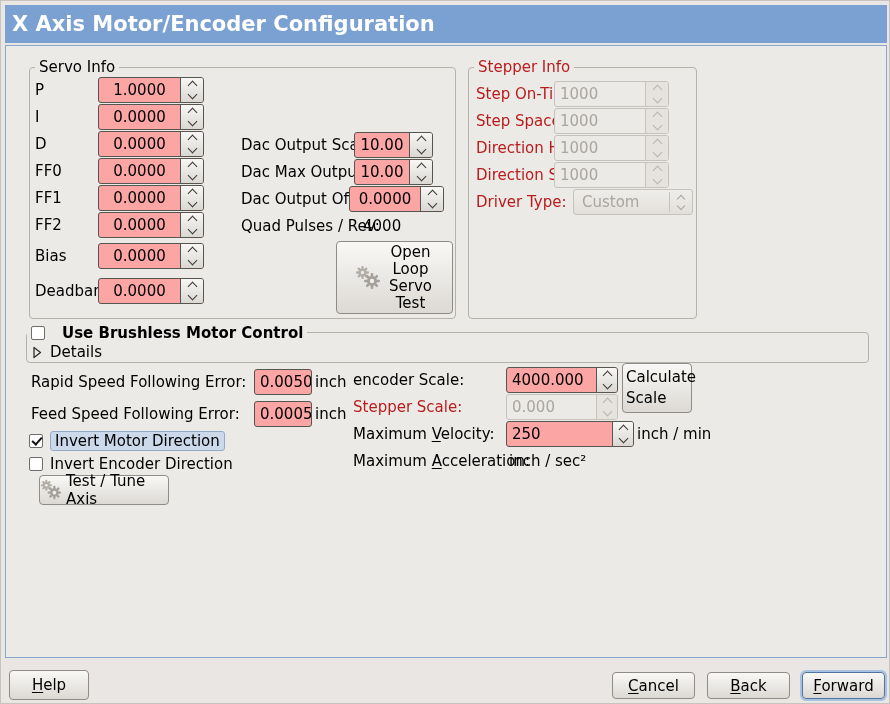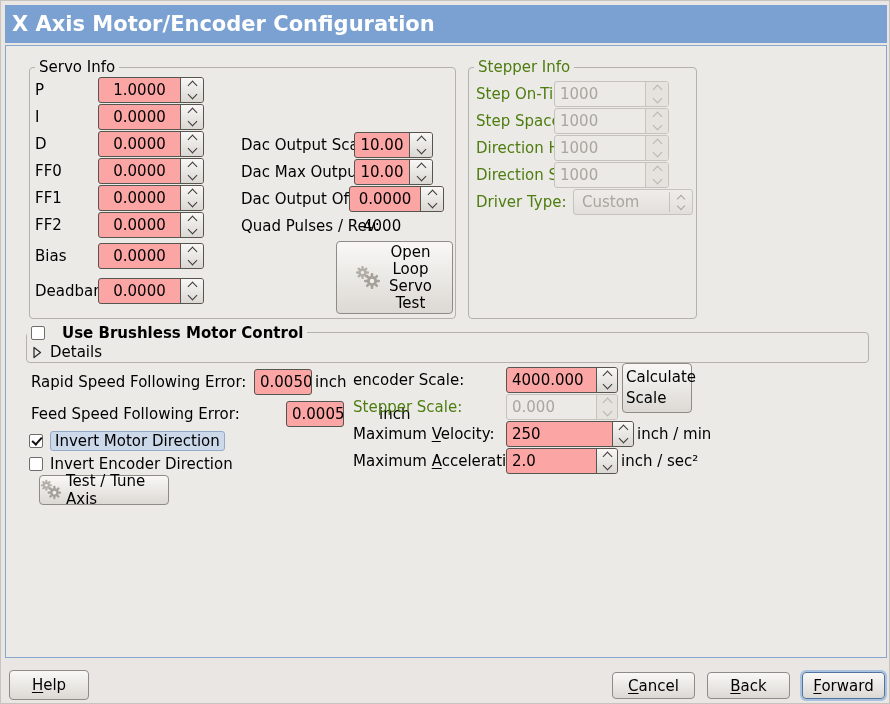--- a/index.html
+++ b/index.html
@@ -11,7 +11,7 @@
   .gtk-frame{position:absolute;border:1px solid #b5b1ab;border-radius:4px;box-sizing:border-box;}
   .legend{position:absolute;background:#ECEAE7;padding:0 4px;font-size:15px;white-space:nowrap;line-height:16px;}
   .lbl{font-size:15px;white-space:nowrap;color:#000;}
-  .dis{color:#4d7c0f;}
+  .dis{color:#b91c1c;}
   .row{position:absolute;display:flex;align-items:center;height:26px;}
   
   .spin{display:flex;height:26px;box-sizing:border-box;border:1px solid #57554f;border-radius:3px;background:#fca5a5;overflow:hidden;}

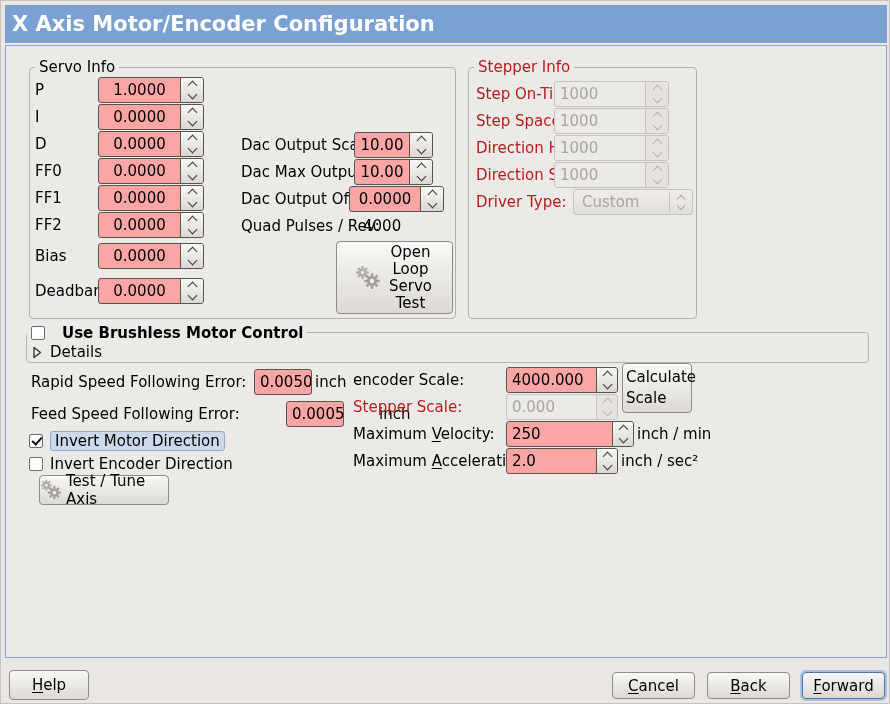--- a/index.html
+++ b/index.html
@@ -333,7 +333,7 @@
     </div>
     <span class="lbl unit">inch</span>
   </div>
-  <div class="row" style="left:30px;top:400px;gap:32px;">
+  <div class="row" style="left:30px;top:400px;">
     <span class="lbl" style="width:223px;">Feed Speed Following Error:</span>
     <div class="spin" style="width:58px;">
       <span class="entry">0.0005</span>

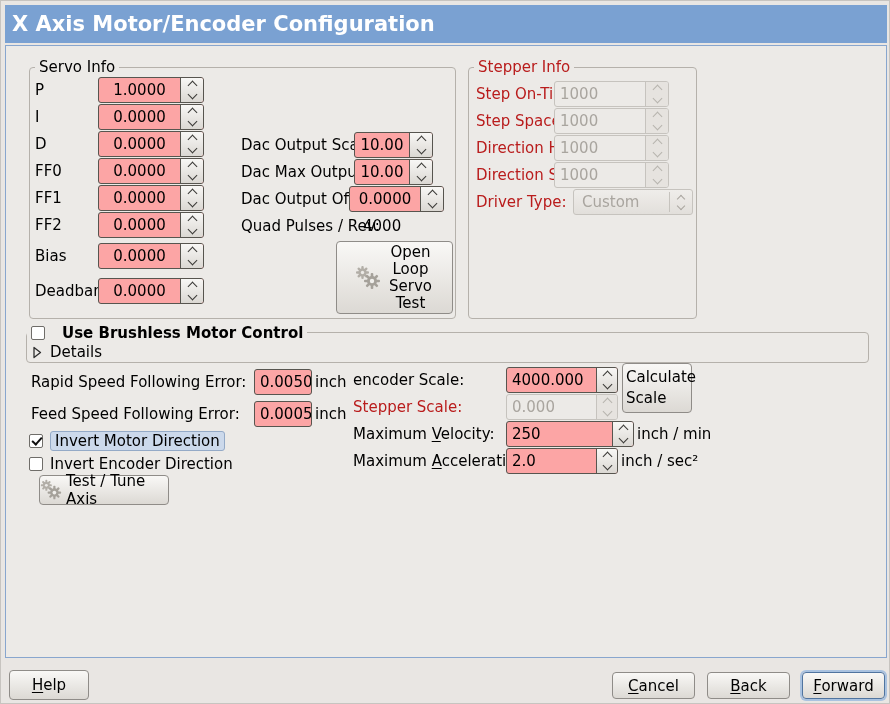--- a/index.html
+++ b/index.html
@@ -423,17 +423,6 @@
   </div>
   <div class="row" style="left:352px;top:447px;">
     <span class="lbl" style="width:153px;">Maximum <u>A</u>cceleration:</span>
-    <div class="spin" style="width:112px;">
-      <span class="entry">2.0</span>
-      <span class="btns" style="width:20px;">
-          <span class="sbtn">
-            <i class="chu"></i>
-          </span>
-          <span class="sbtn">
-            <i class="chd"></i>
-          </span>
-        </span>
-    </div>
     <span class="lbl unit">inch / sec²</span>
   </div>
 

